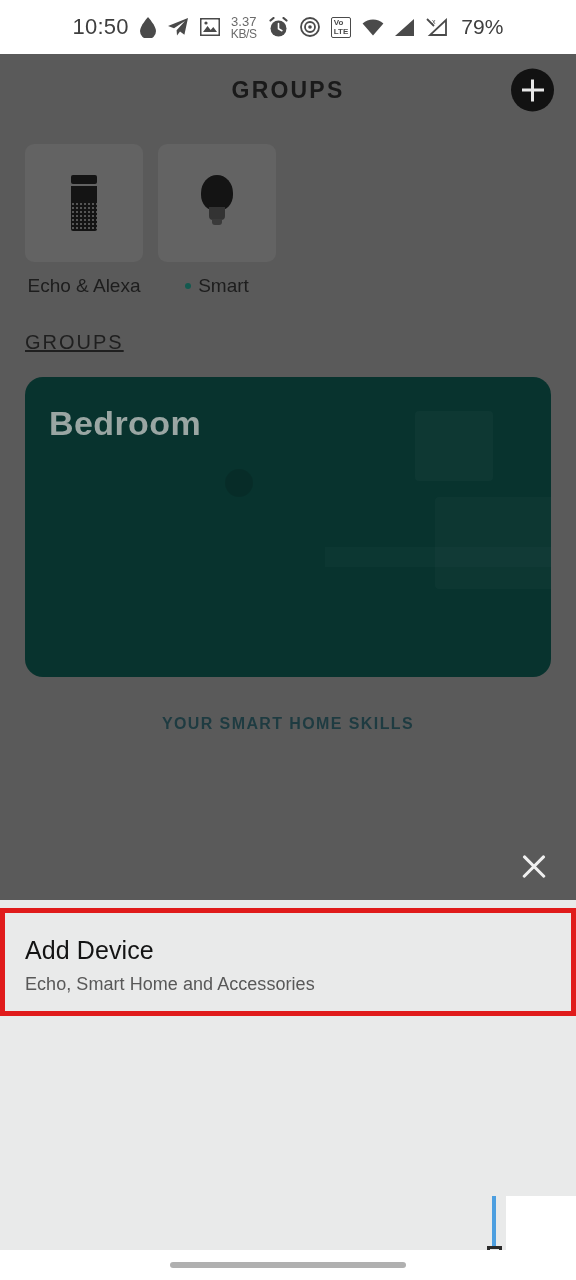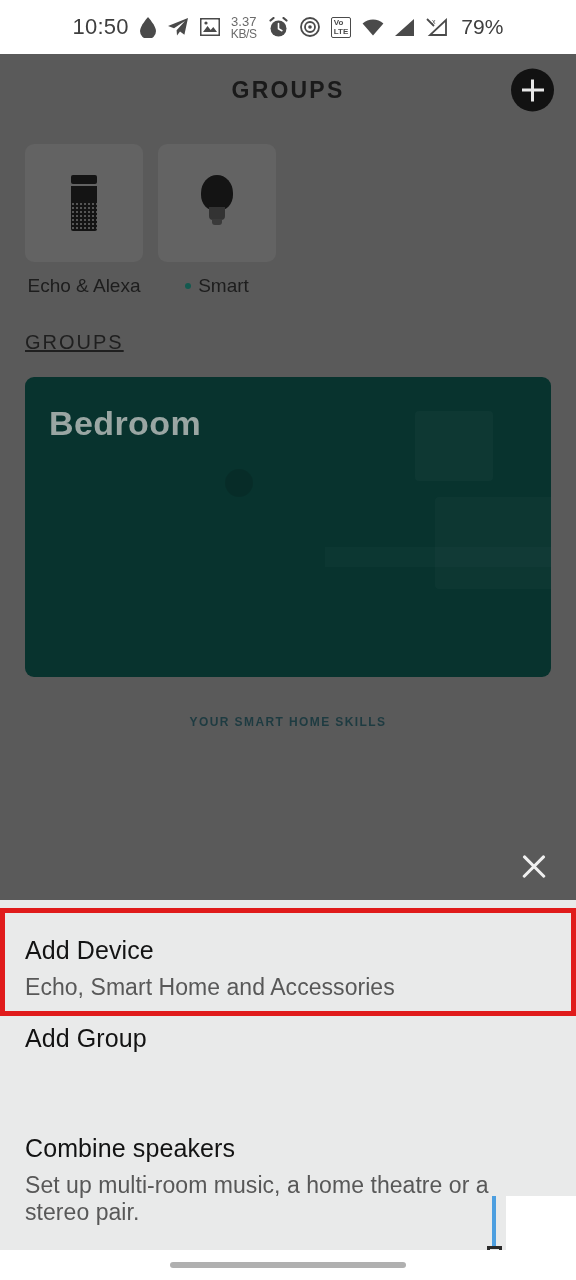--- a/index.html
+++ b/index.html
@@ -94,7 +94,7 @@
     letter-spacing: 2px; color: #1f1f1f; text-decoration: underline;
   }
   .group-card {
-    margin: 23px 25px 0 25px; height: 300px; border-radius: 9px;
+    margin: 23px 25px 0 25px; height: 300px; border-radius: 18px;
     background: #08332e; position: relative; overflow: hidden; padding-left: 35px;
   }
   .group-card .ph1 { position:absolute; top:34px; left:390px; width:78px; height:70px; background:rgba(255,255,255,.028); border-radius:4px; }

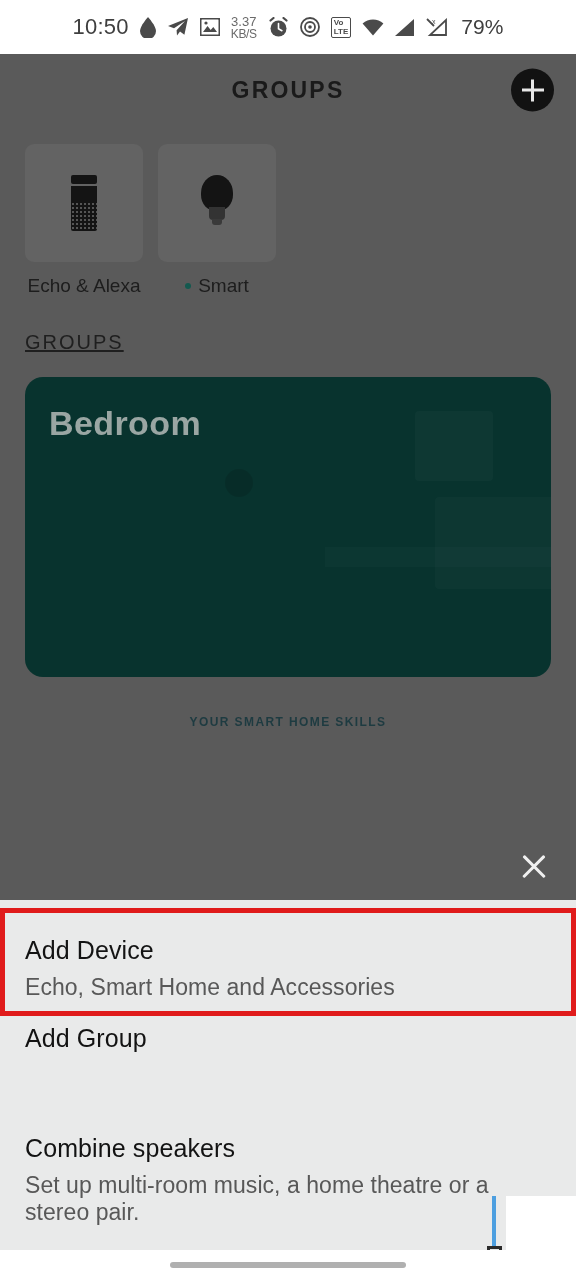--- a/index.html
+++ b/index.html
@@ -107,7 +107,7 @@
   }
   .skills-link {
     margin-top: 38px; text-align: center;
-    font-size: 12px; font-weight: 700; letter-spacing: 1.4px; color: #1e3b41;
+    font-size: 16px; font-weight: 700; letter-spacing: 1.4px; color: #1e3b41;
   }
 
   

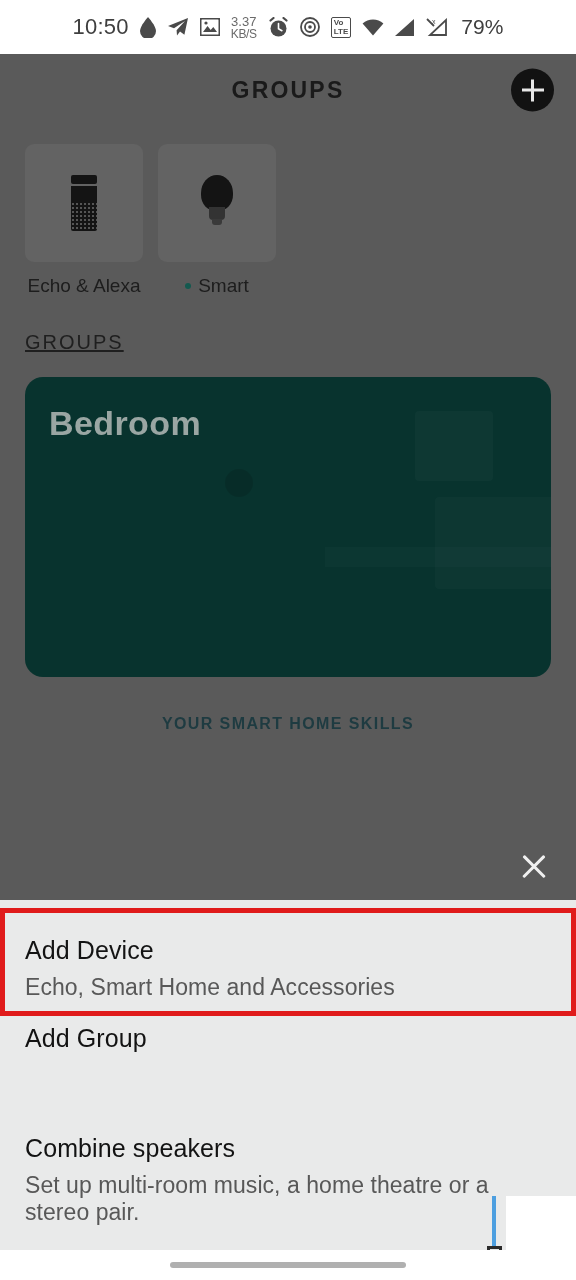--- a/index.html
+++ b/index.html
@@ -126,7 +126,7 @@
   }
   .sheet-item { padding: 0 25px; }
   .sheet-title { font-size: 25px; color: #131313; font-weight: 400; letter-spacing: .1px; }
-  .sheet-sub { font-size: 23px; color: #585858; margin-top: 9px; letter-spacing: .05px; }
+  .sheet-sub { font-size: 18px; color: #585858; margin-top: 9px; letter-spacing: .05px; }
 
   .item-add-device { position: absolute; left: 0; top: 8px; width: 576px; height: 107px; padding: 28px 25px 0 25px; }
   .item-add-group  { position: absolute; left: 0; top: 124px; width: 576px; padding: 0 25px; }

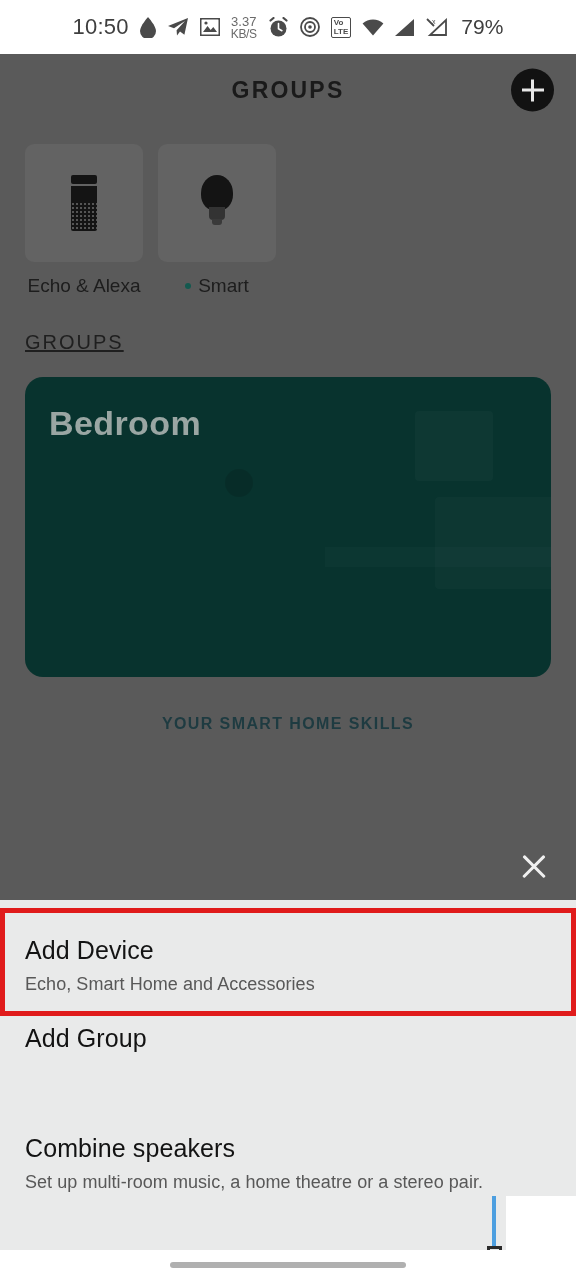--- a/index.html
+++ b/index.html
@@ -308,7 +308,6 @@
     </div>
 
     <div class="sheet-item item-add-group">
-      <div class="sheet-title">Add Group</div>
     </div>
 
     <div class="sheet-item item-combine">

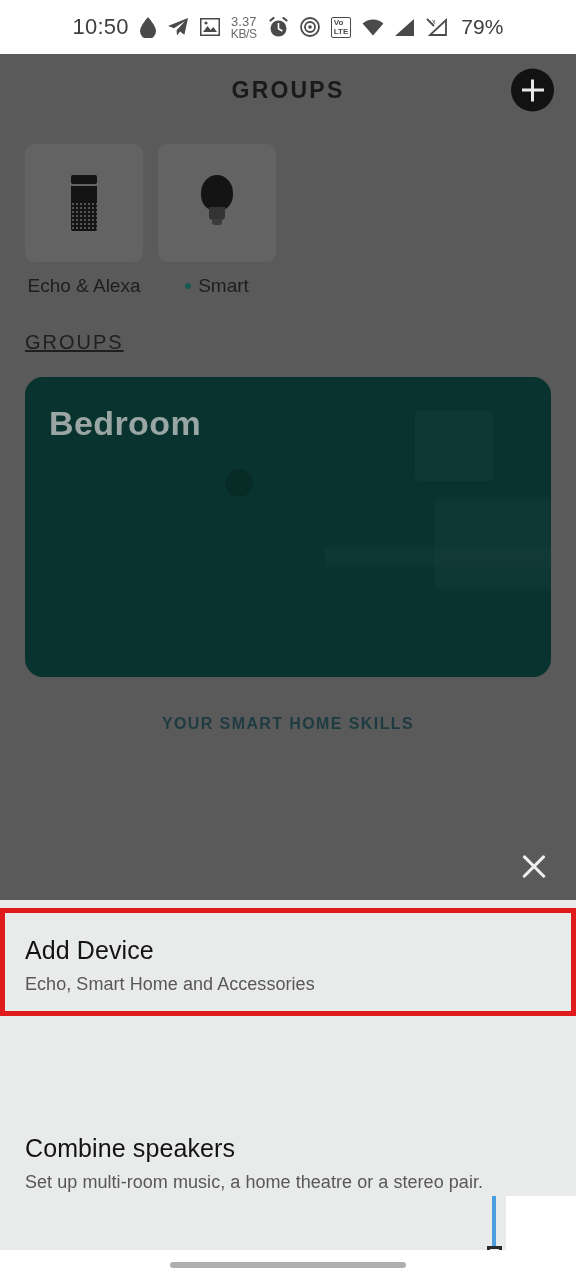--- a/index.html
+++ b/index.html
@@ -310,10 +310,6 @@
     <div class="sheet-item item-add-group">
     </div>
 
-    <div class="sheet-item item-combine">
-      <div class="sheet-title">Combine speakers</div>
-      <div class="sheet-sub">Set up multi-room music, a home theatre or a stereo pair.</div>
-    </div>
 
   </div>
 

